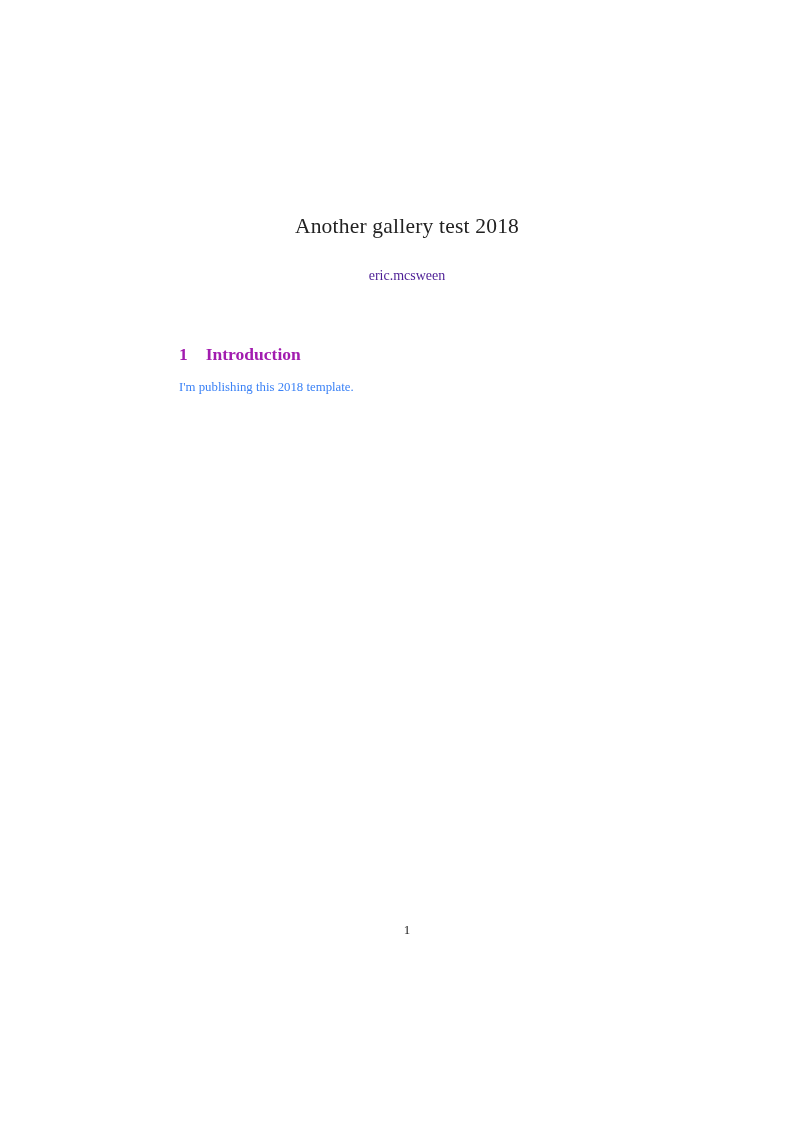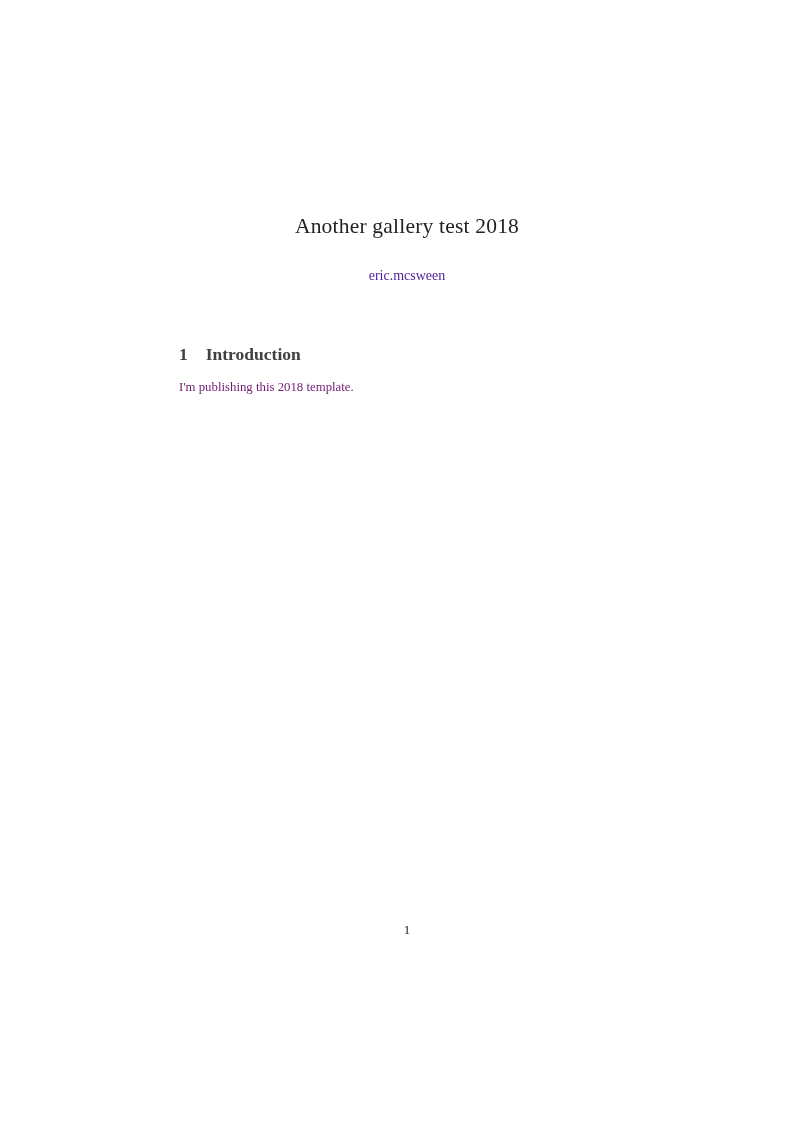--- a/index.html
+++ b/index.html
@@ -60,7 +60,7 @@
     width: 100%;
     font-size: 17.5px;
     font-weight: 700;
-    color: #404040;
+    color: #a21caf;
     white-space: nowrap;
   }
   .section-number {

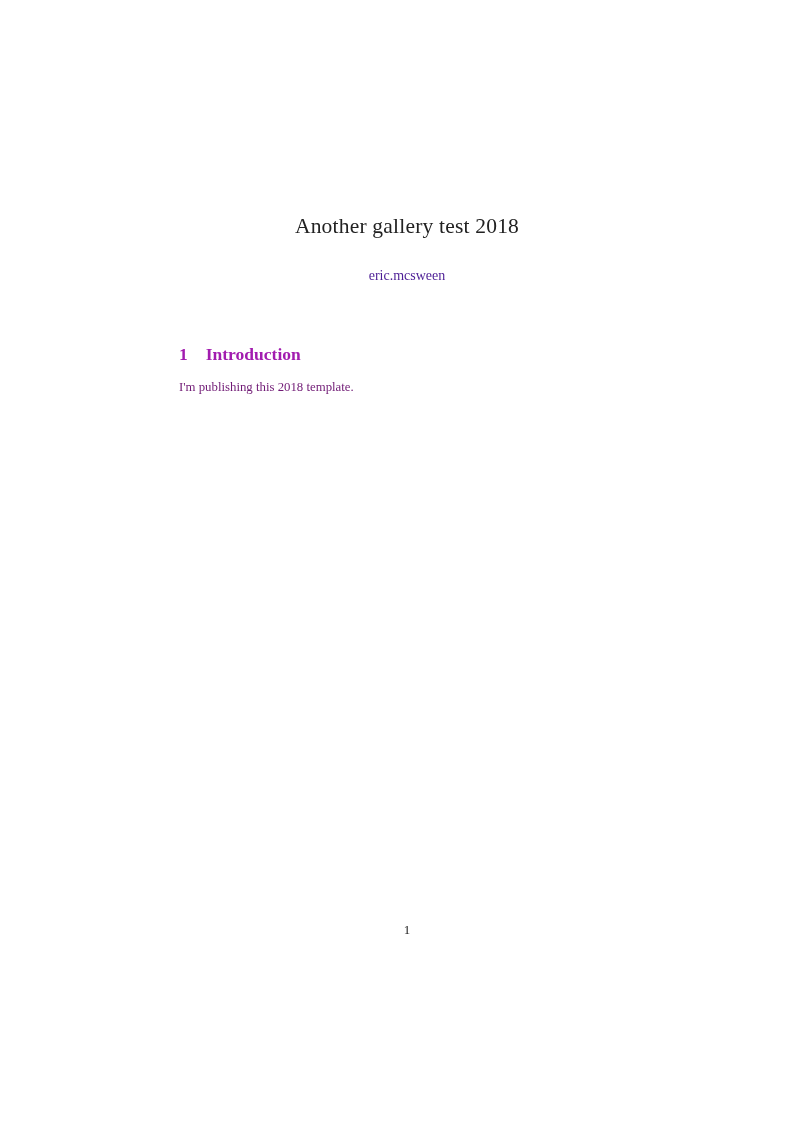--- a/index.html
+++ b/index.html
@@ -74,7 +74,7 @@
     width: 100%;
     font-size: 12.8px;
     line-height: 1.35;
-    color: #701a75;
+    color: #3b82f6;
   }
   .page-number {
     position: absolute;

